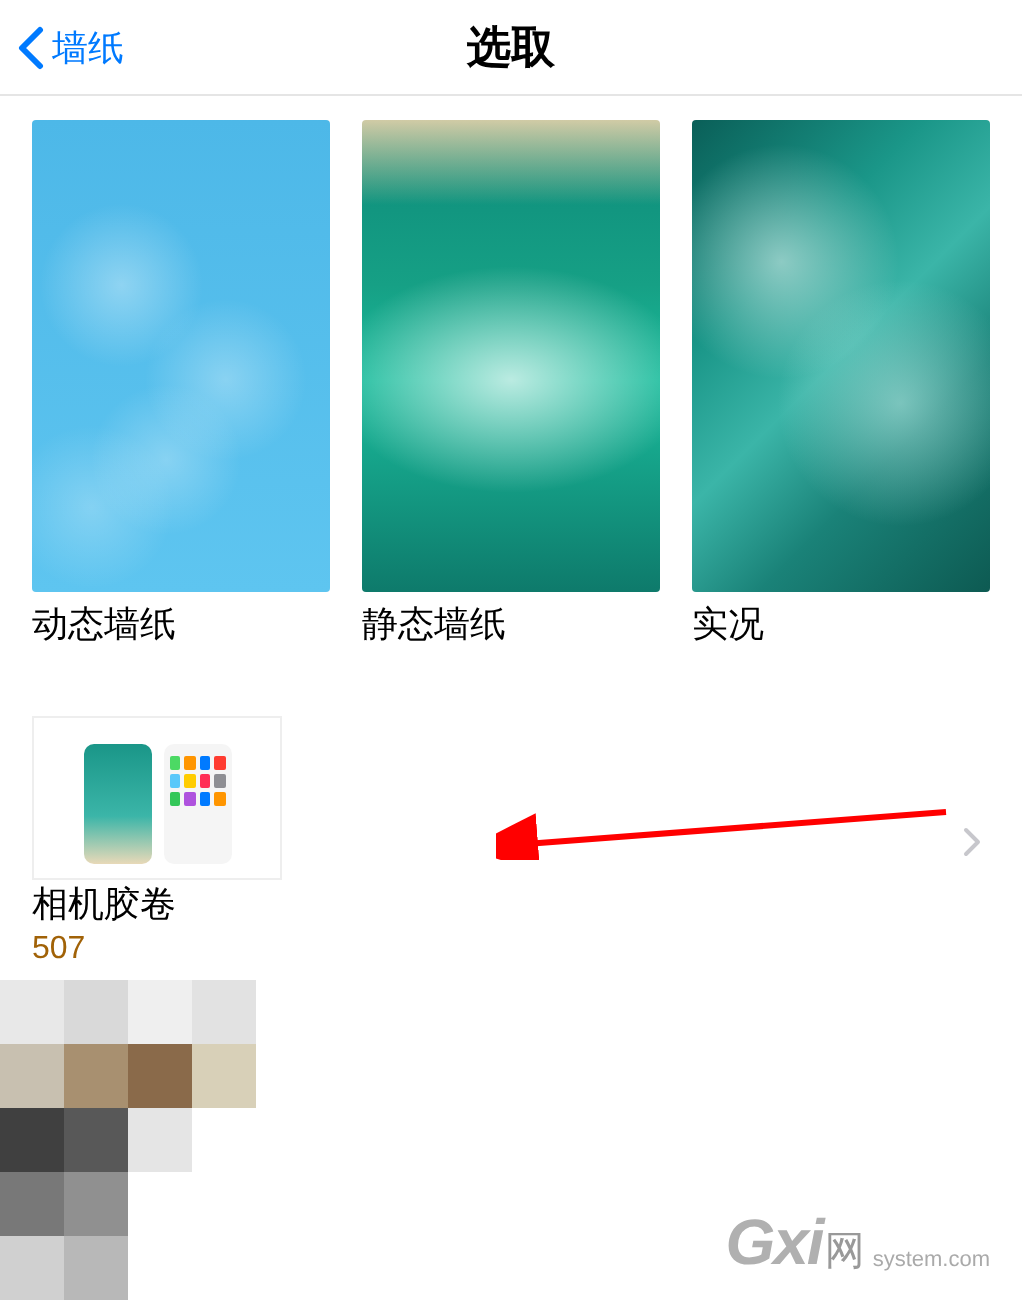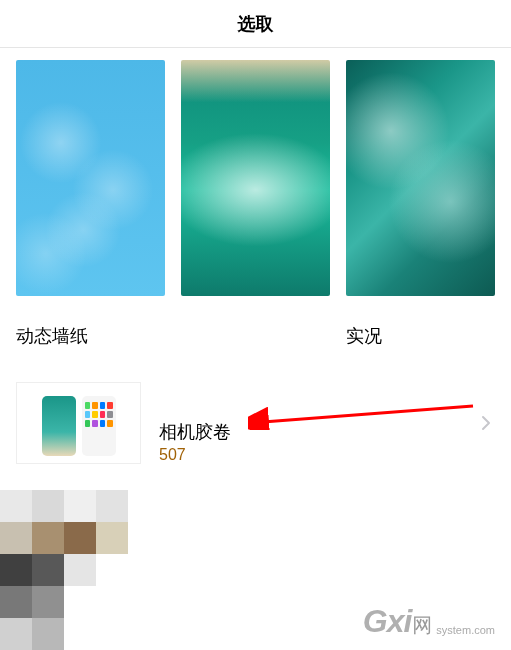--- a/index.html
+++ b/index.html
@@ -209,6 +209,12 @@
 <body>
 
 <div class="header">
+  <div class="back-btn">
+    <svg class="chevron-left" viewBox="0 0 14 22">
+      <polyline points="12,2 3,11 12,20" fill="none" stroke="#007aff" stroke-width="3" stroke-linecap="round" stroke-linejoin="round"></polyline>
+    </svg>
+    <span>墙纸</span>
+  </div>
   <div class="header-title">选取</div>
 </div>
 

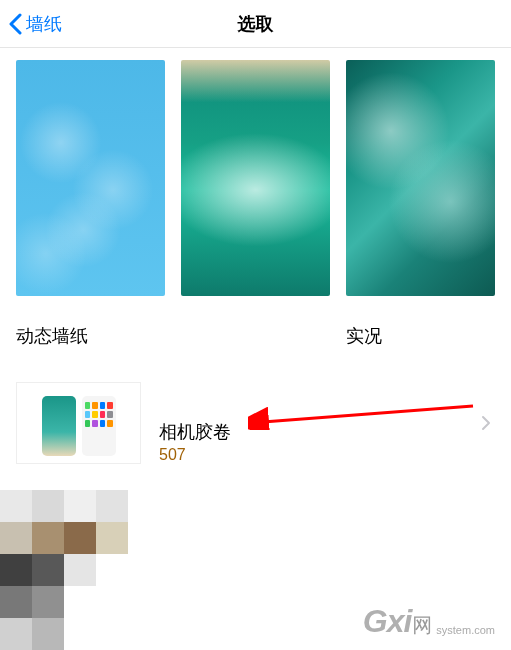--- a/index.html
+++ b/index.html
@@ -39,7 +39,7 @@
       position: absolute;
       left: 50%;
       transform: translateX(-50%);
-      font-size: 18px;
+      font-size: 22px;
       font-weight: 600;
       color: #000;
     }

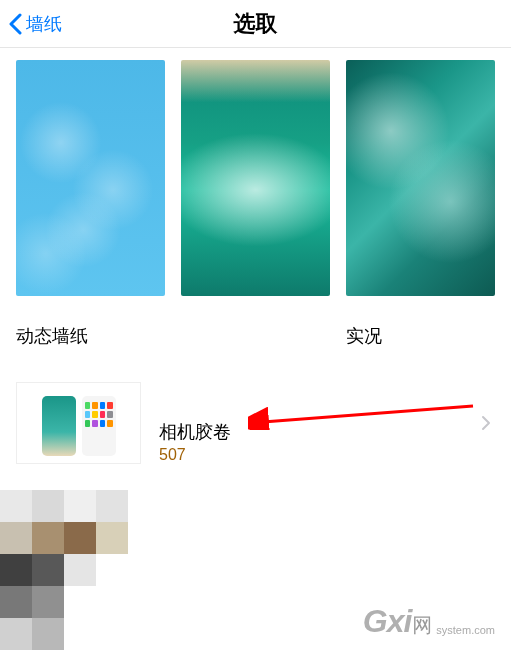--- a/index.html
+++ b/index.html
@@ -80,7 +80,7 @@
         linear-gradient(135deg, #0a5f58 0%, #1a9688 30%, #3bb5a8 50%, #1a8278 70%, #0d5a52 100%);
     }
     .category-label {
-      margin-top: 28px;
+      margin-top: 4px;
       font-size: 18px;
       color: #000;
     }

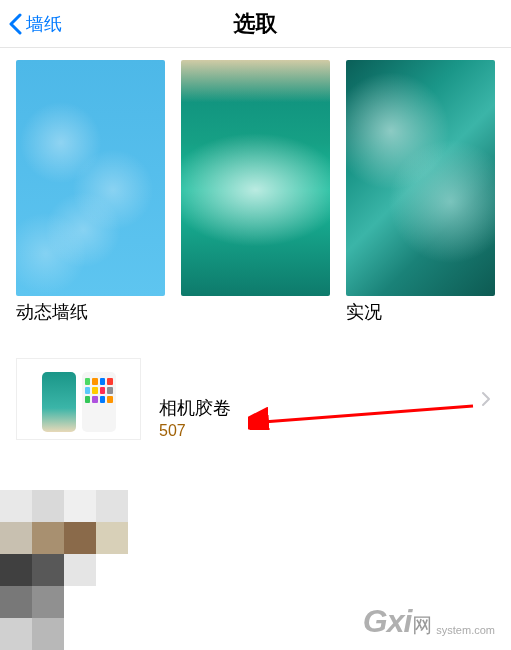--- a/index.html
+++ b/index.html
@@ -225,6 +225,7 @@
   </div>
   <div class="category">
     <div class="thumb thumb-static"></div>
+    <div class="category-label">静态墙纸</div>
   </div>
   <div class="category">
     <div class="thumb thumb-live"></div>

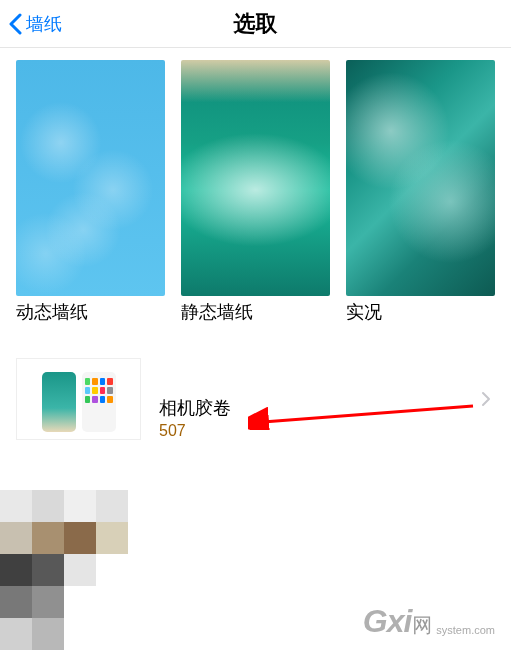--- a/index.html
+++ b/index.html
@@ -86,11 +86,12 @@
     }
     .album-row {
       display: flex;
-      align-items: flex-end;
+      align-items: flex-start;
       padding: 8px 16px;
       margin-top: 26px;
       position: relative;
       cursor: pointer;
+      flex-direction: column;
     }
     .album-thumb {
       width: 125px;

